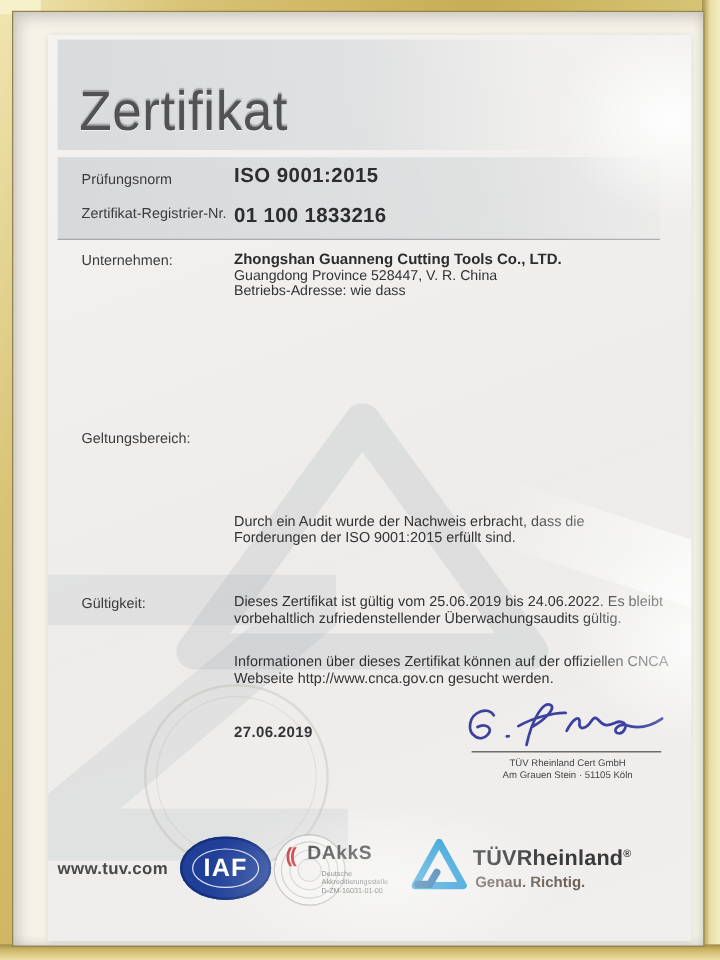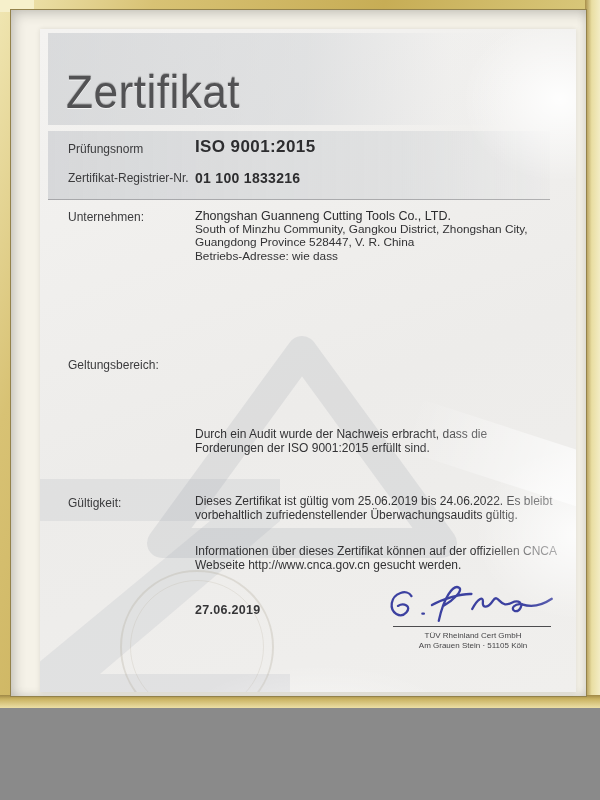--- a/index.html
+++ b/index.html
@@ -3,7 +3,7 @@
 <meta charset="utf-8">
 <style>
   html,body{margin:0;padding:0;background:#8a8a8a;font-family:"Liberation Sans",sans-serif;}
-  .photo{position:relative;width:600px;height:708px;overflow:hidden;
+  .photo{position:relative;width:600px;height:800px;overflow:hidden;
     background:linear-gradient(110deg,#f0e6b2 0%,#d8c274 18%,#c7ad55 45%,#d9c87b 70%,#cbb15e 100%);}
   .frame-right{position:absolute;right:0;top:0;width:15px;height:100%;
     background:linear-gradient(to left,#f3ecc4 0%,#e9dea2 55%,#a98f4a 100%);}

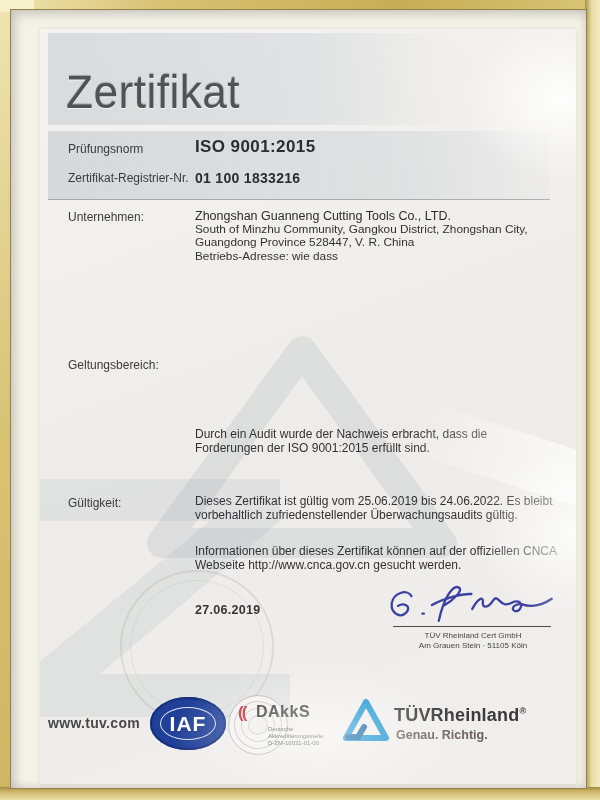--- a/index.html
+++ b/index.html
@@ -26,7 +26,7 @@
     text-shadow:0 1px 0 rgba(255,255,255,0.65), 0 -1px 1px rgba(50,50,50,0.35);}
   .lbl{font-size:12px;color:#3b3b3d;}
   .val-bold-lg{font-size:17px;font-weight:bold;color:#2d2d2f;letter-spacing:0.4px;}
-  .val-bold{font-size:14px;font-weight:bold;color:#2d2d2f;letter-spacing:0.3px;}
+  .val-bold{font-size:17px;font-weight:bold;color:#2d2d2f;letter-spacing:0.3px;}
   .body-txt{font-size:12px;color:#323234;line-height:13.6px;}
   .company-name{font-size:12.5px;font-weight:normal;color:#2c2c2e;line-height:14px;white-space:nowrap;}
   .company-line{font-size:11.8px;color:#323234;line-height:13.4px;white-space:nowrap;}

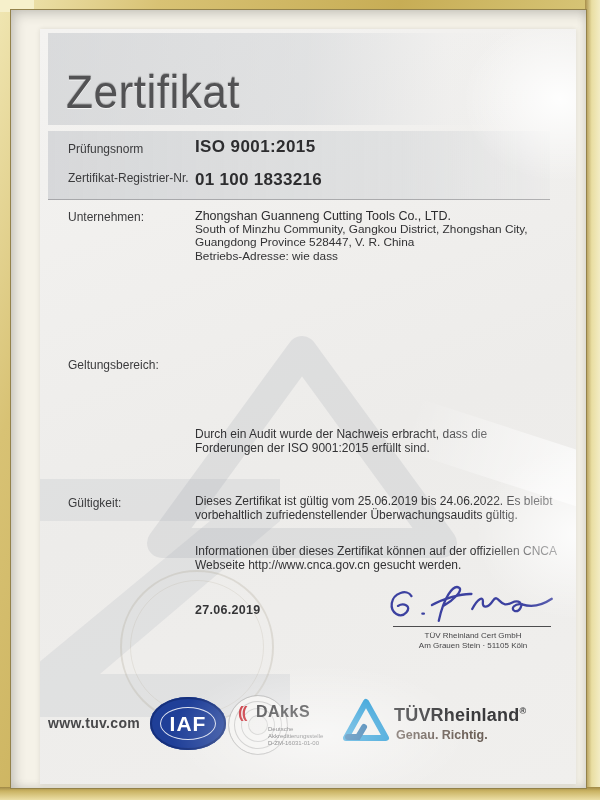--- a/index.html
+++ b/index.html
@@ -28,7 +28,7 @@
   .val-bold-lg{font-size:17px;font-weight:bold;color:#2d2d2f;letter-spacing:0.4px;}
   .val-bold{font-size:17px;font-weight:bold;color:#2d2d2f;letter-spacing:0.3px;}
   .body-txt{font-size:12px;color:#323234;line-height:13.6px;}
-  .company-name{font-size:12.5px;font-weight:normal;color:#2c2c2e;line-height:14px;white-space:nowrap;}
+  .company-name{font-size:12.5px;font-weight:bold;color:#2c2c2e;line-height:14px;white-space:nowrap;text-align:center;}
   .company-line{font-size:11.8px;color:#323234;line-height:13.4px;white-space:nowrap;}
   sup{font-size:8px;}
   .sig-line{left:353px;top:597px;width:158px;height:1px;background:#4c4c4e;}

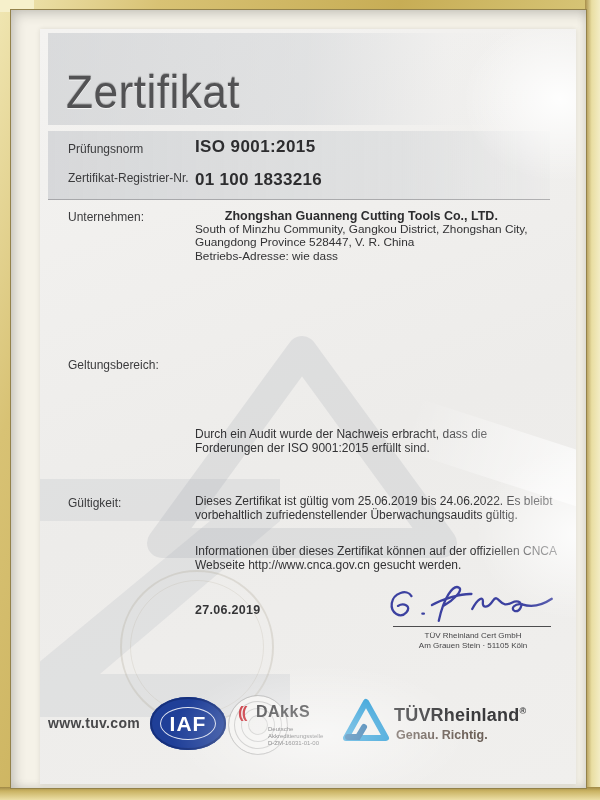--- a/index.html
+++ b/index.html
@@ -98,7 +98,6 @@
     <div class="abs lbl" style="left:28px;top:181px;text-align:center;">Unternehmen:</div>
     <div class="abs" style="left:155px;top:180px;">
       <div class="company-name">Zhongshan Guanneng Cutting Tools Co., LTD.</div>
-      <div class="company-line">South of Minzhu Community, Gangkou District, Zhongshan City,</div>
       <div class="company-line">Guangdong Province 528447, V. R. China</div>
       <div class="company-line">Betriebs-Adresse: wie dass</div>
     </div>

